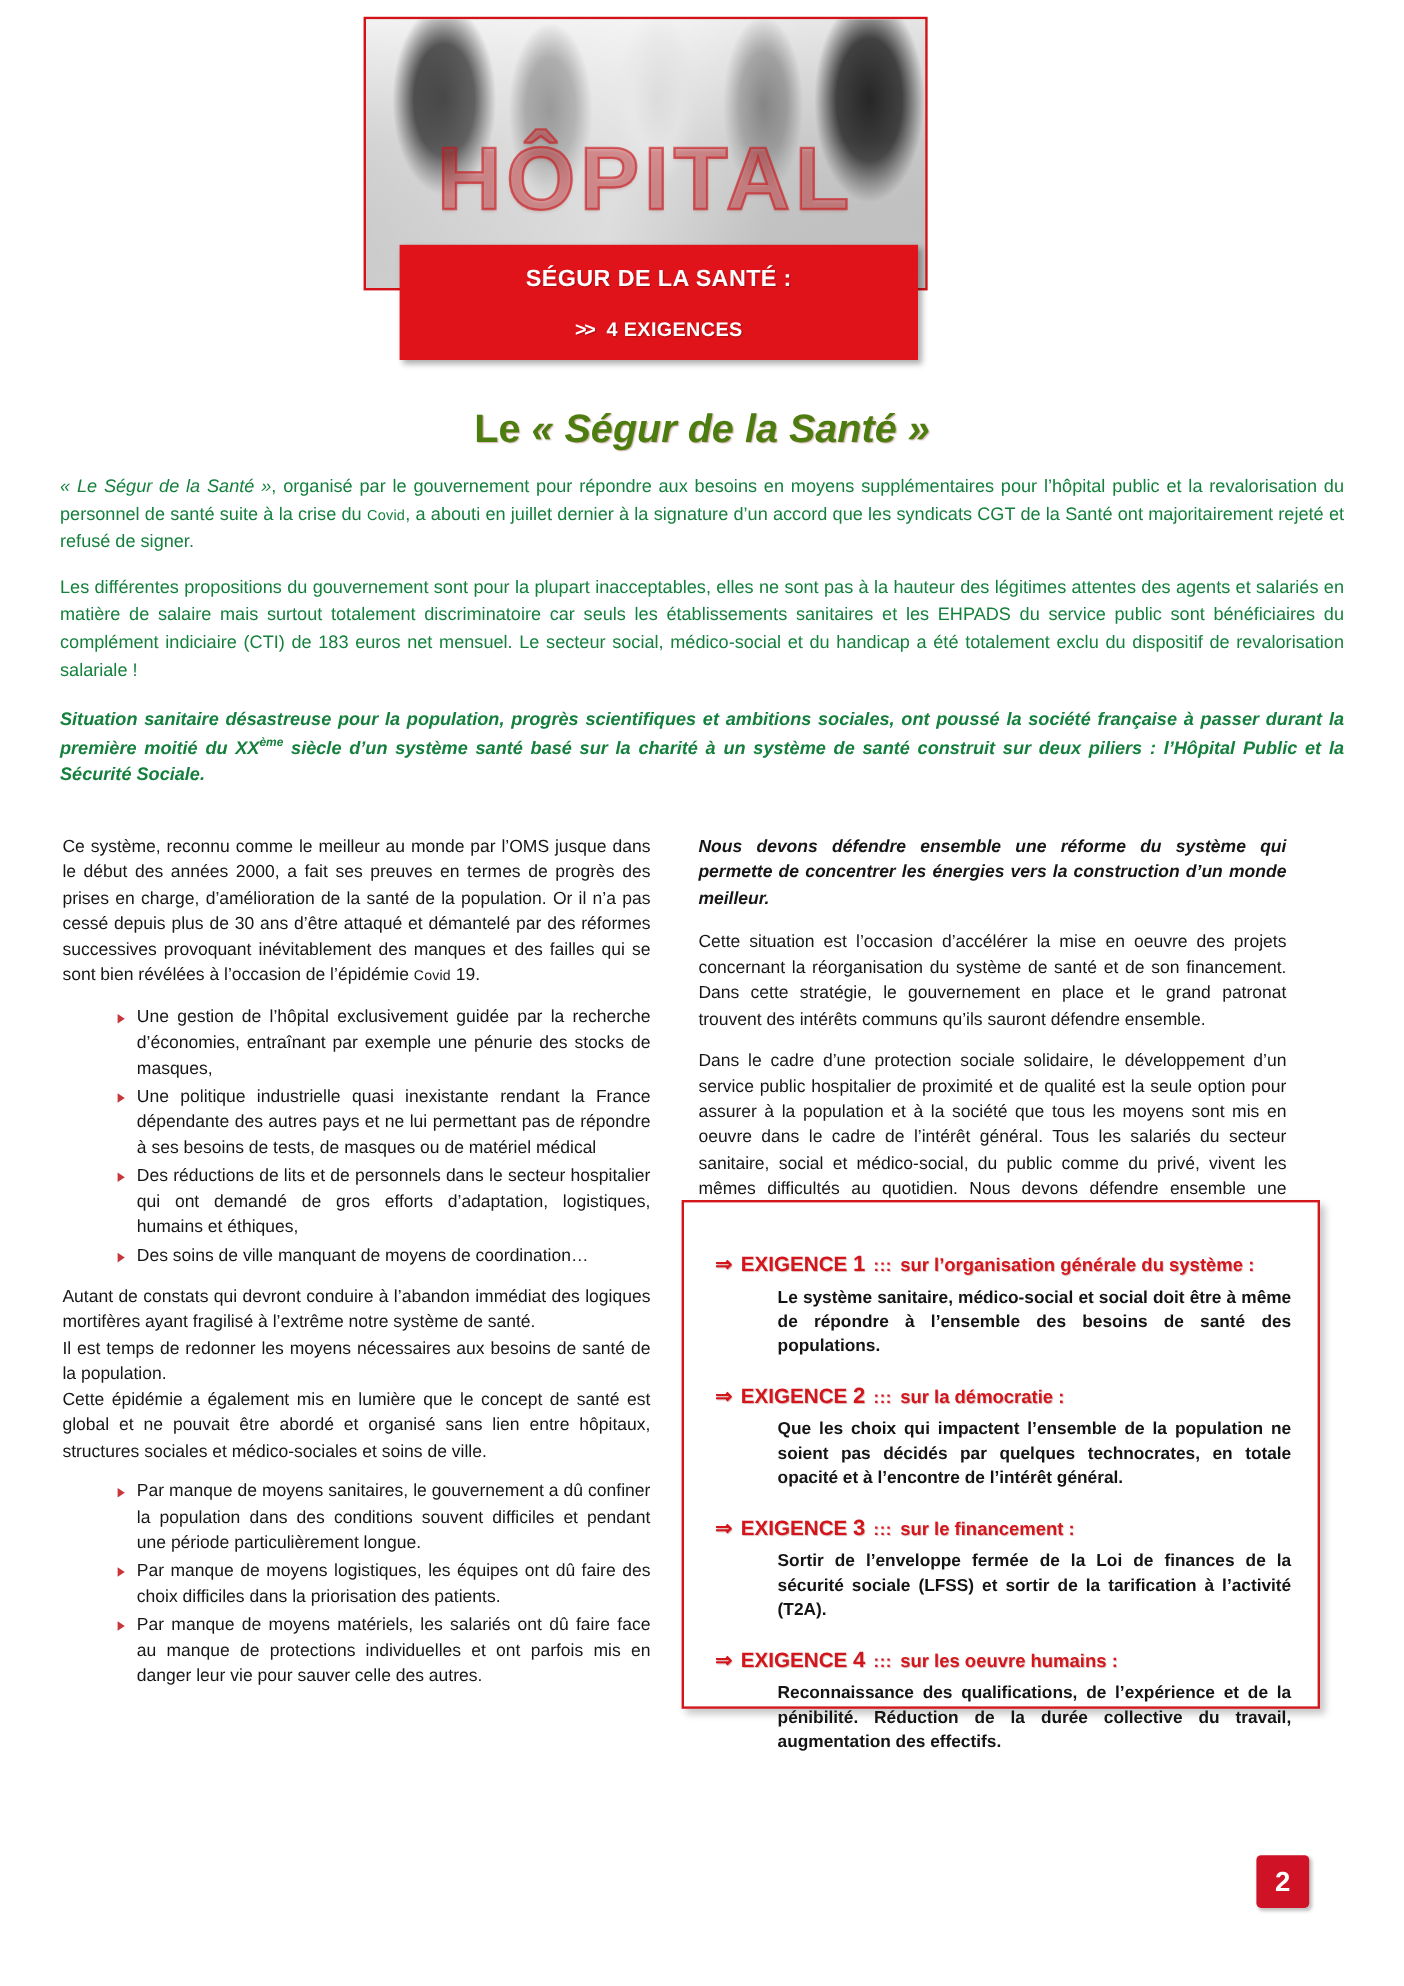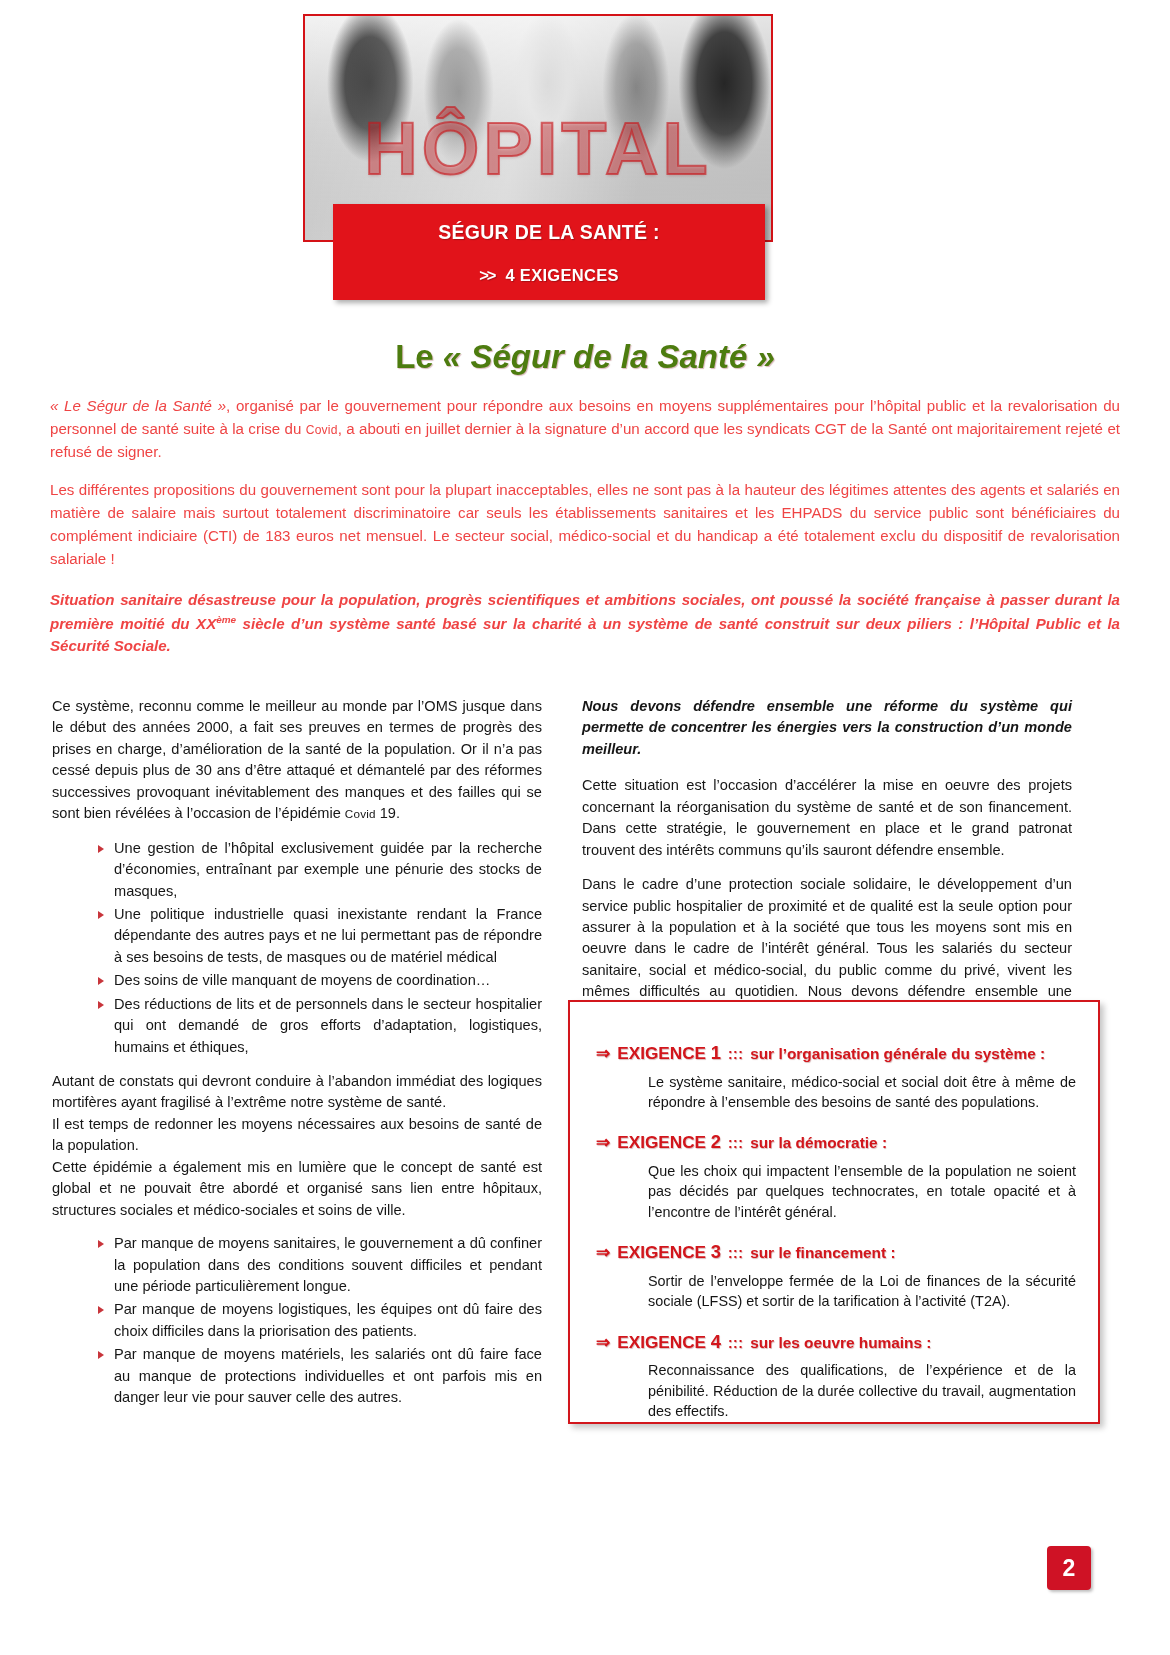--- a/index.html
+++ b/index.html
@@ -126,7 +126,7 @@
     font-size: 15.1px;
     line-height: 1.52;
     text-align: justify;
-    color: #ef4444;
+    color: #15803d;
   }
   .intro p { margin: 0 0 15px 0; }
   .intro p.bolditalic {

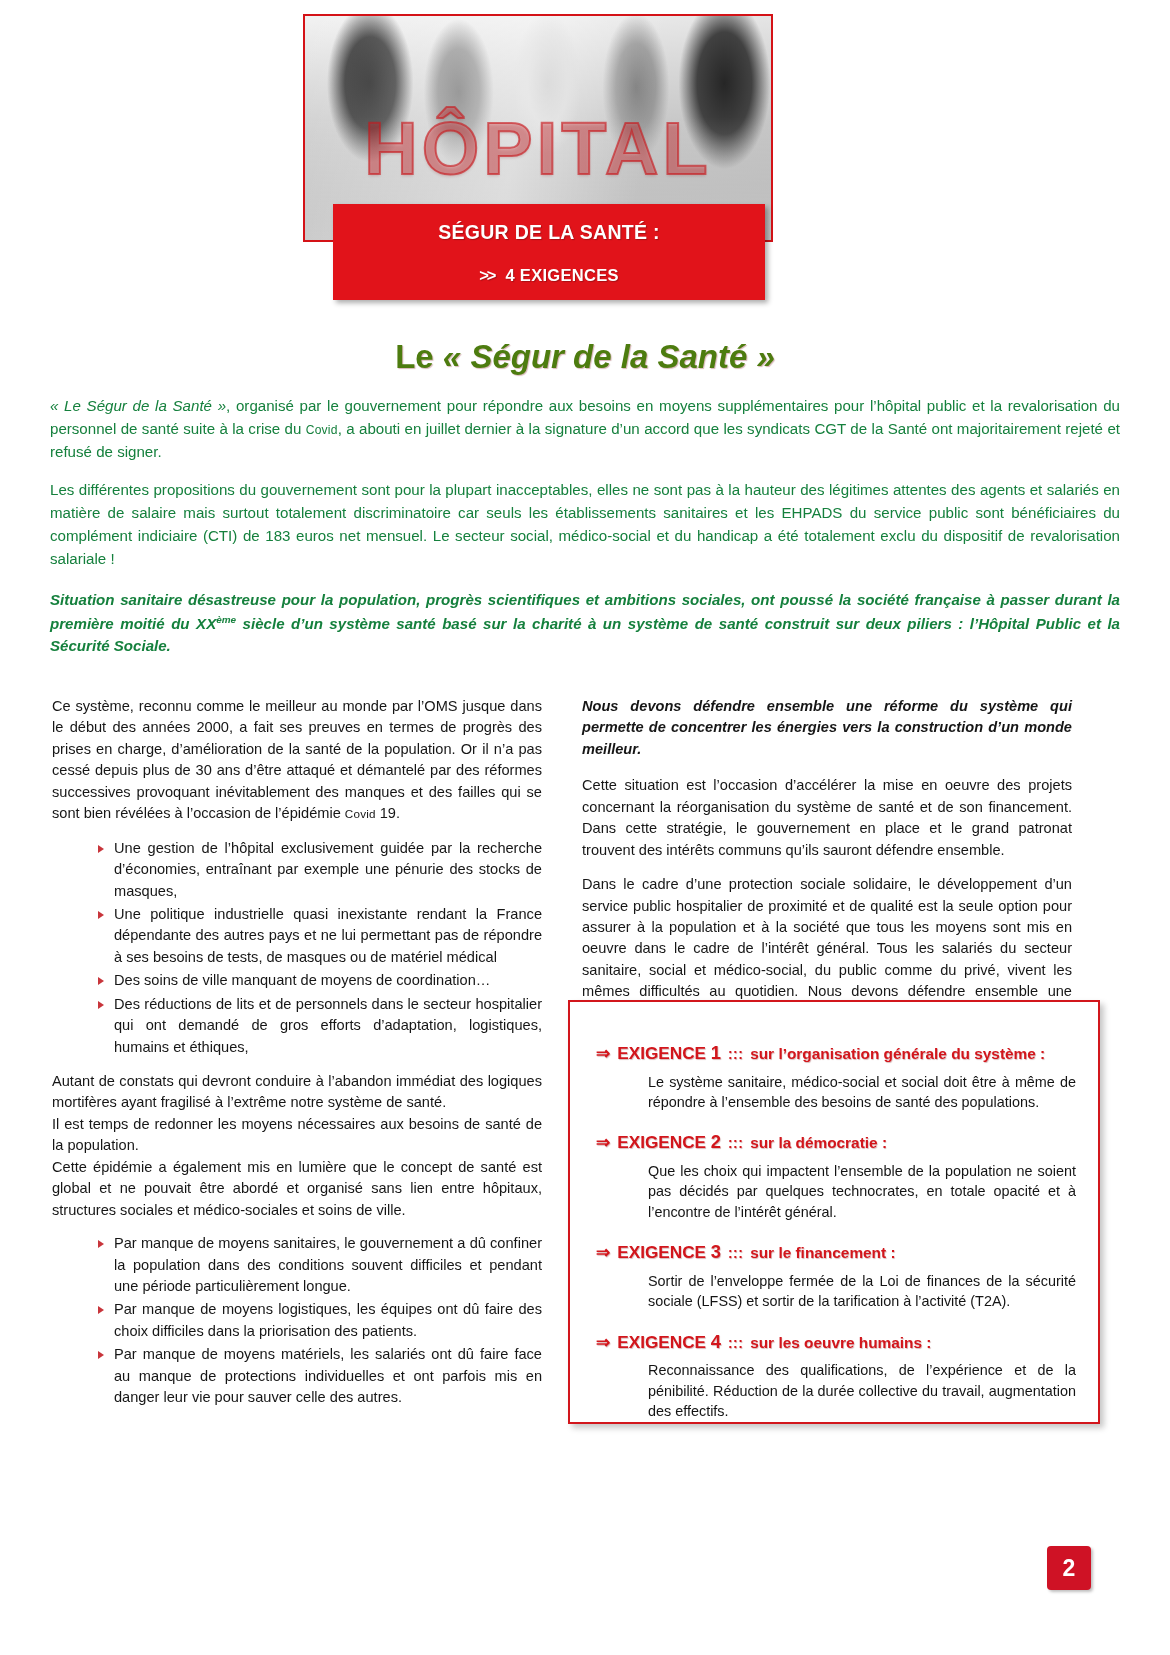--- a/index.html
+++ b/index.html
@@ -287,8 +287,8 @@
   <ul class="rbul">
     <li>Une gestion de l’hôpital exclusivement guidée par la recherche d’économies, entraînant par exemple une pénurie des stocks de masques,</li>
     <li>Une politique industrielle quasi inexistante rendant la France dépendante des autres pays et ne lui permettant pas de répondre à ses besoins de tests, de masques ou de matériel médical</li>
+    <li>Des réductions de lits et de personnels dans le secteur hospitalier qui ont demandé de gros efforts d’adaptation, logistiques, humains et éthiques,</li>
     <li>Des soins de ville manquant de moyens de coordination…</li>
-    <li>Des réductions de lits et de personnels dans le secteur hospitalier qui ont demandé de gros efforts d’adaptation, logistiques, humains et éthiques,</li>
   </ul>
 
   <div class="tight">

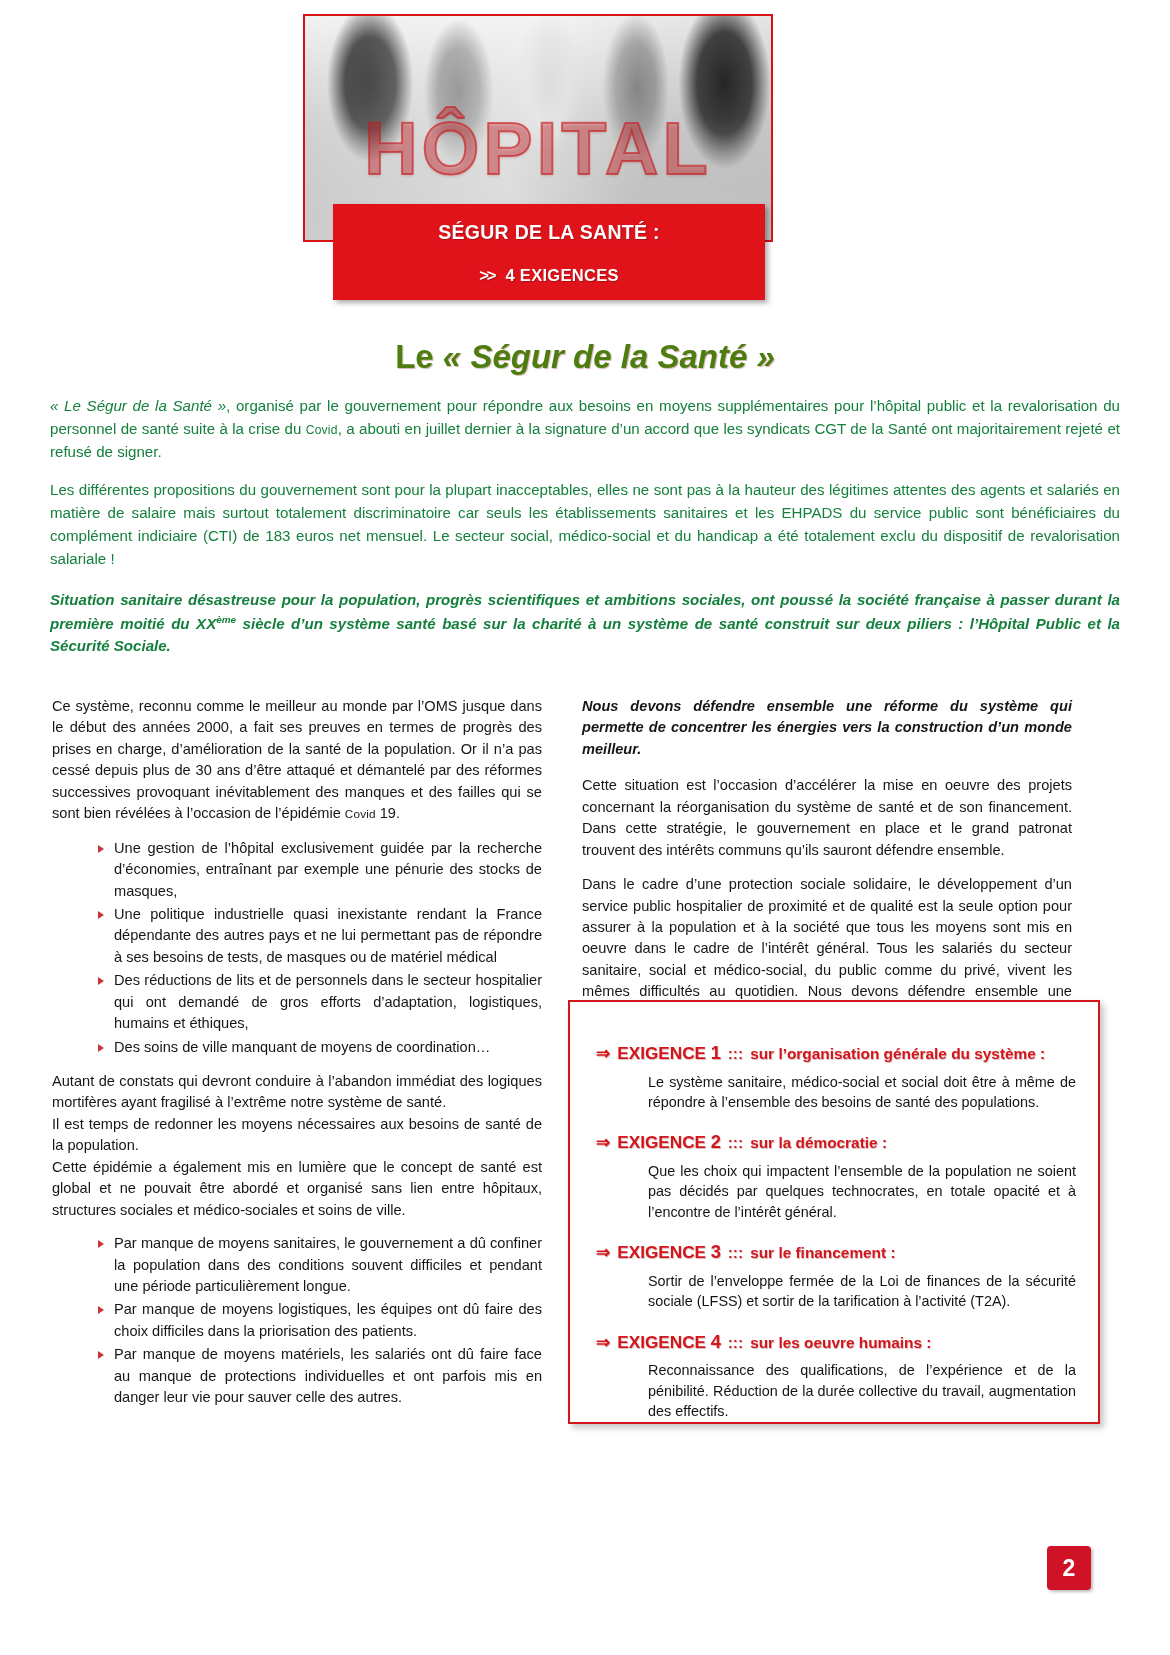--- a/index.html
+++ b/index.html
@@ -229,7 +229,7 @@
   }
   .exig-head .sub { font-size: 15.4px; }
   .exig-body {
-    font-weight: 400;
+    font-weight: 700;
     font-size: 14.4px;
     line-height: 1.42;
     text-align: justify;

